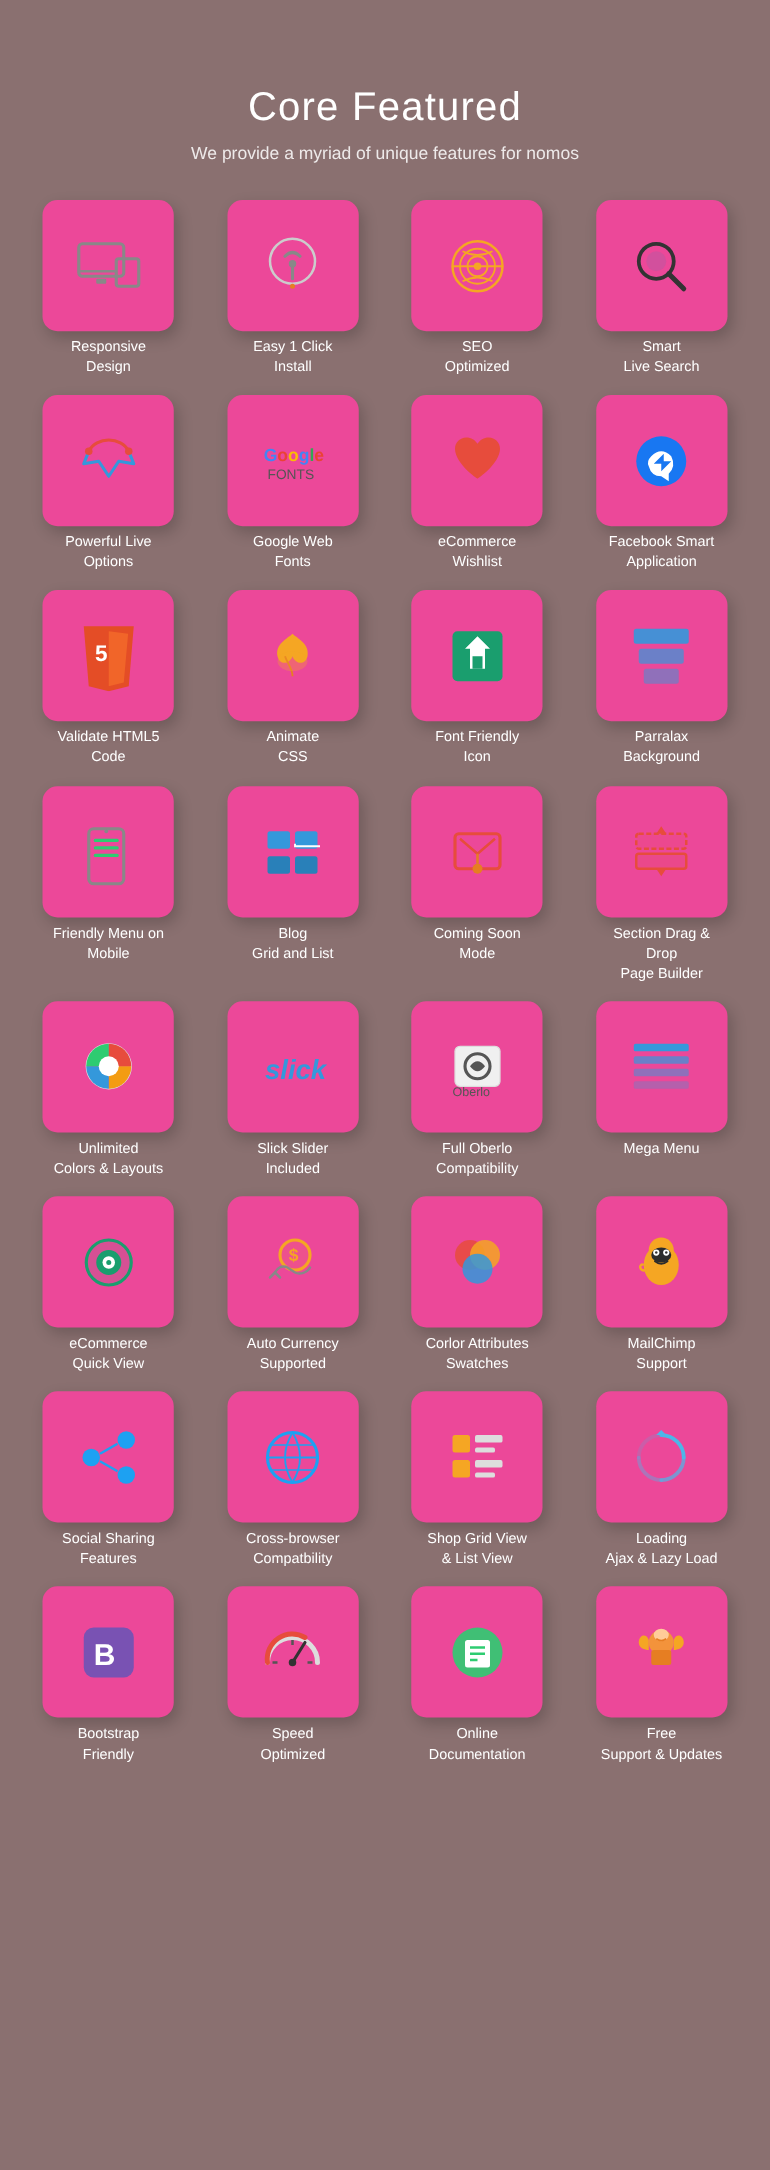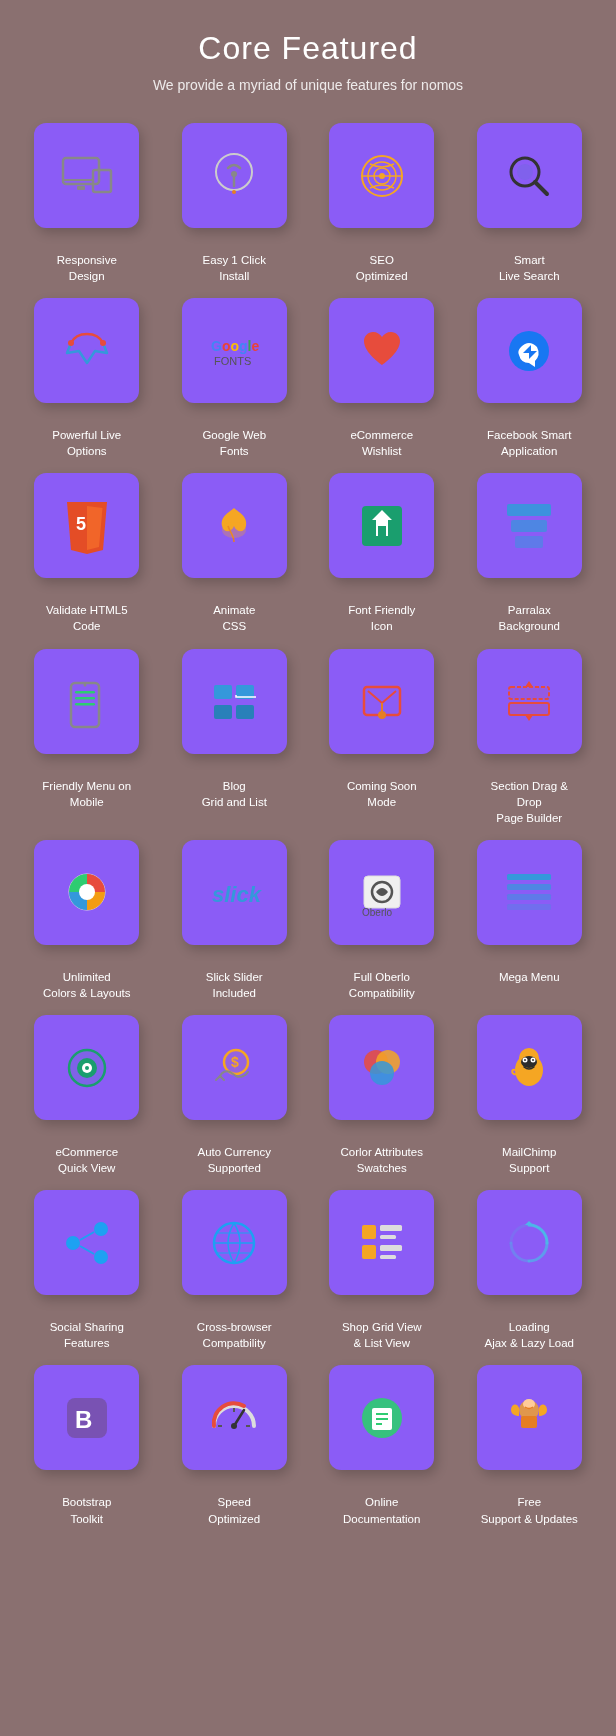--- a/index.html
+++ b/index.html
@@ -13,6 +13,7 @@
     .header {
       text-align: center;
       margin-bottom: 30px;
+      margin-top: 37px;
     }
     .header h1 {
       font-size: 32px;

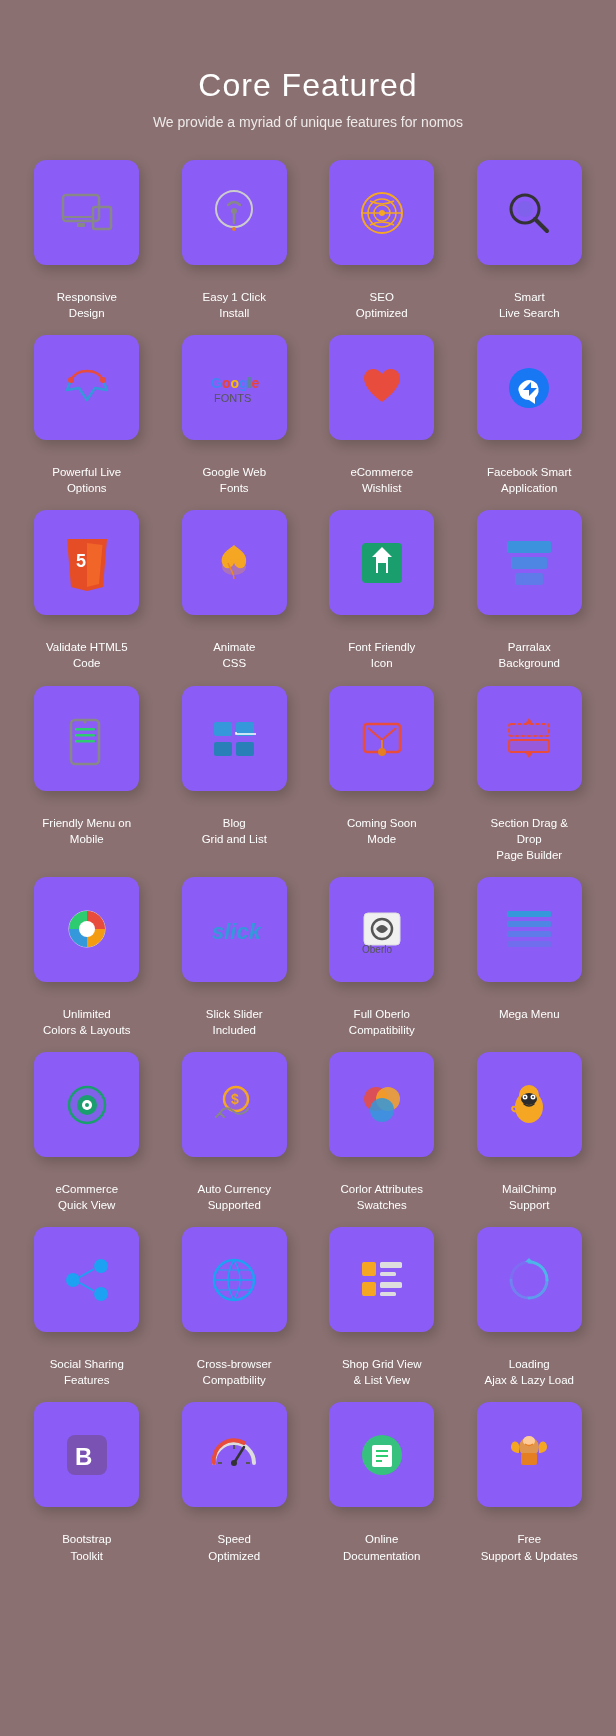--- a/index.html
+++ b/index.html
@@ -40,12 +40,12 @@
     .icon-box {
       width: 105px;
       height: 105px;
-      background: #8b5cf6;
+      background: #ec4899;
       border-radius: 12px;
       display: flex;
       align-items: center;
       justify-content: center;
-      margin-bottom: 24px;
+      margin-bottom: 5px;
       box-shadow: 3px 5px 12px rgba(0,0,0,0.2);
       overflow: hidden;
     }

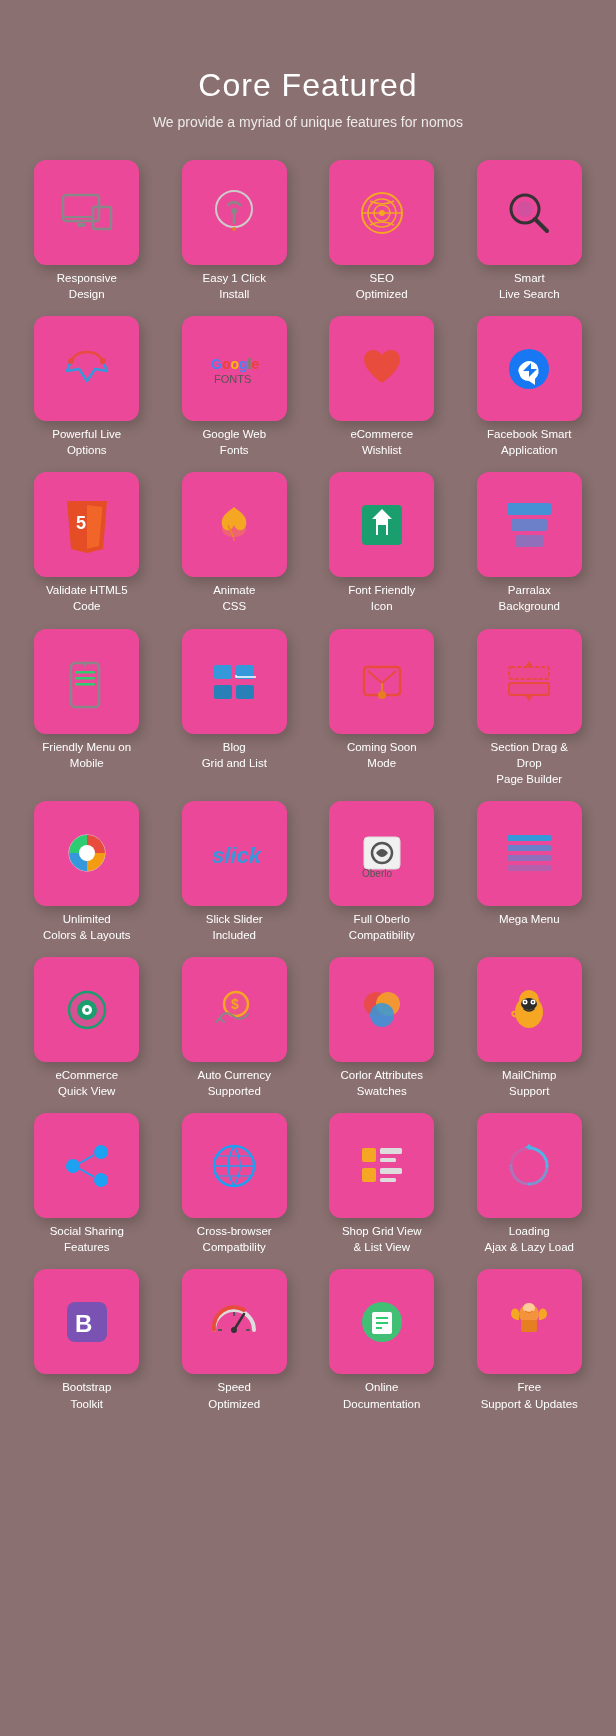--- a/index.html
+++ b/index.html
@@ -418,7 +418,7 @@
     </svg>
       </div>
       <div class="feature-label" style="white-space: pre-line;">Bootstrap
-Toolkit</div>
+Friendly</div>
     </div>
     <div class="feature-item">
       <div class="icon-box">

